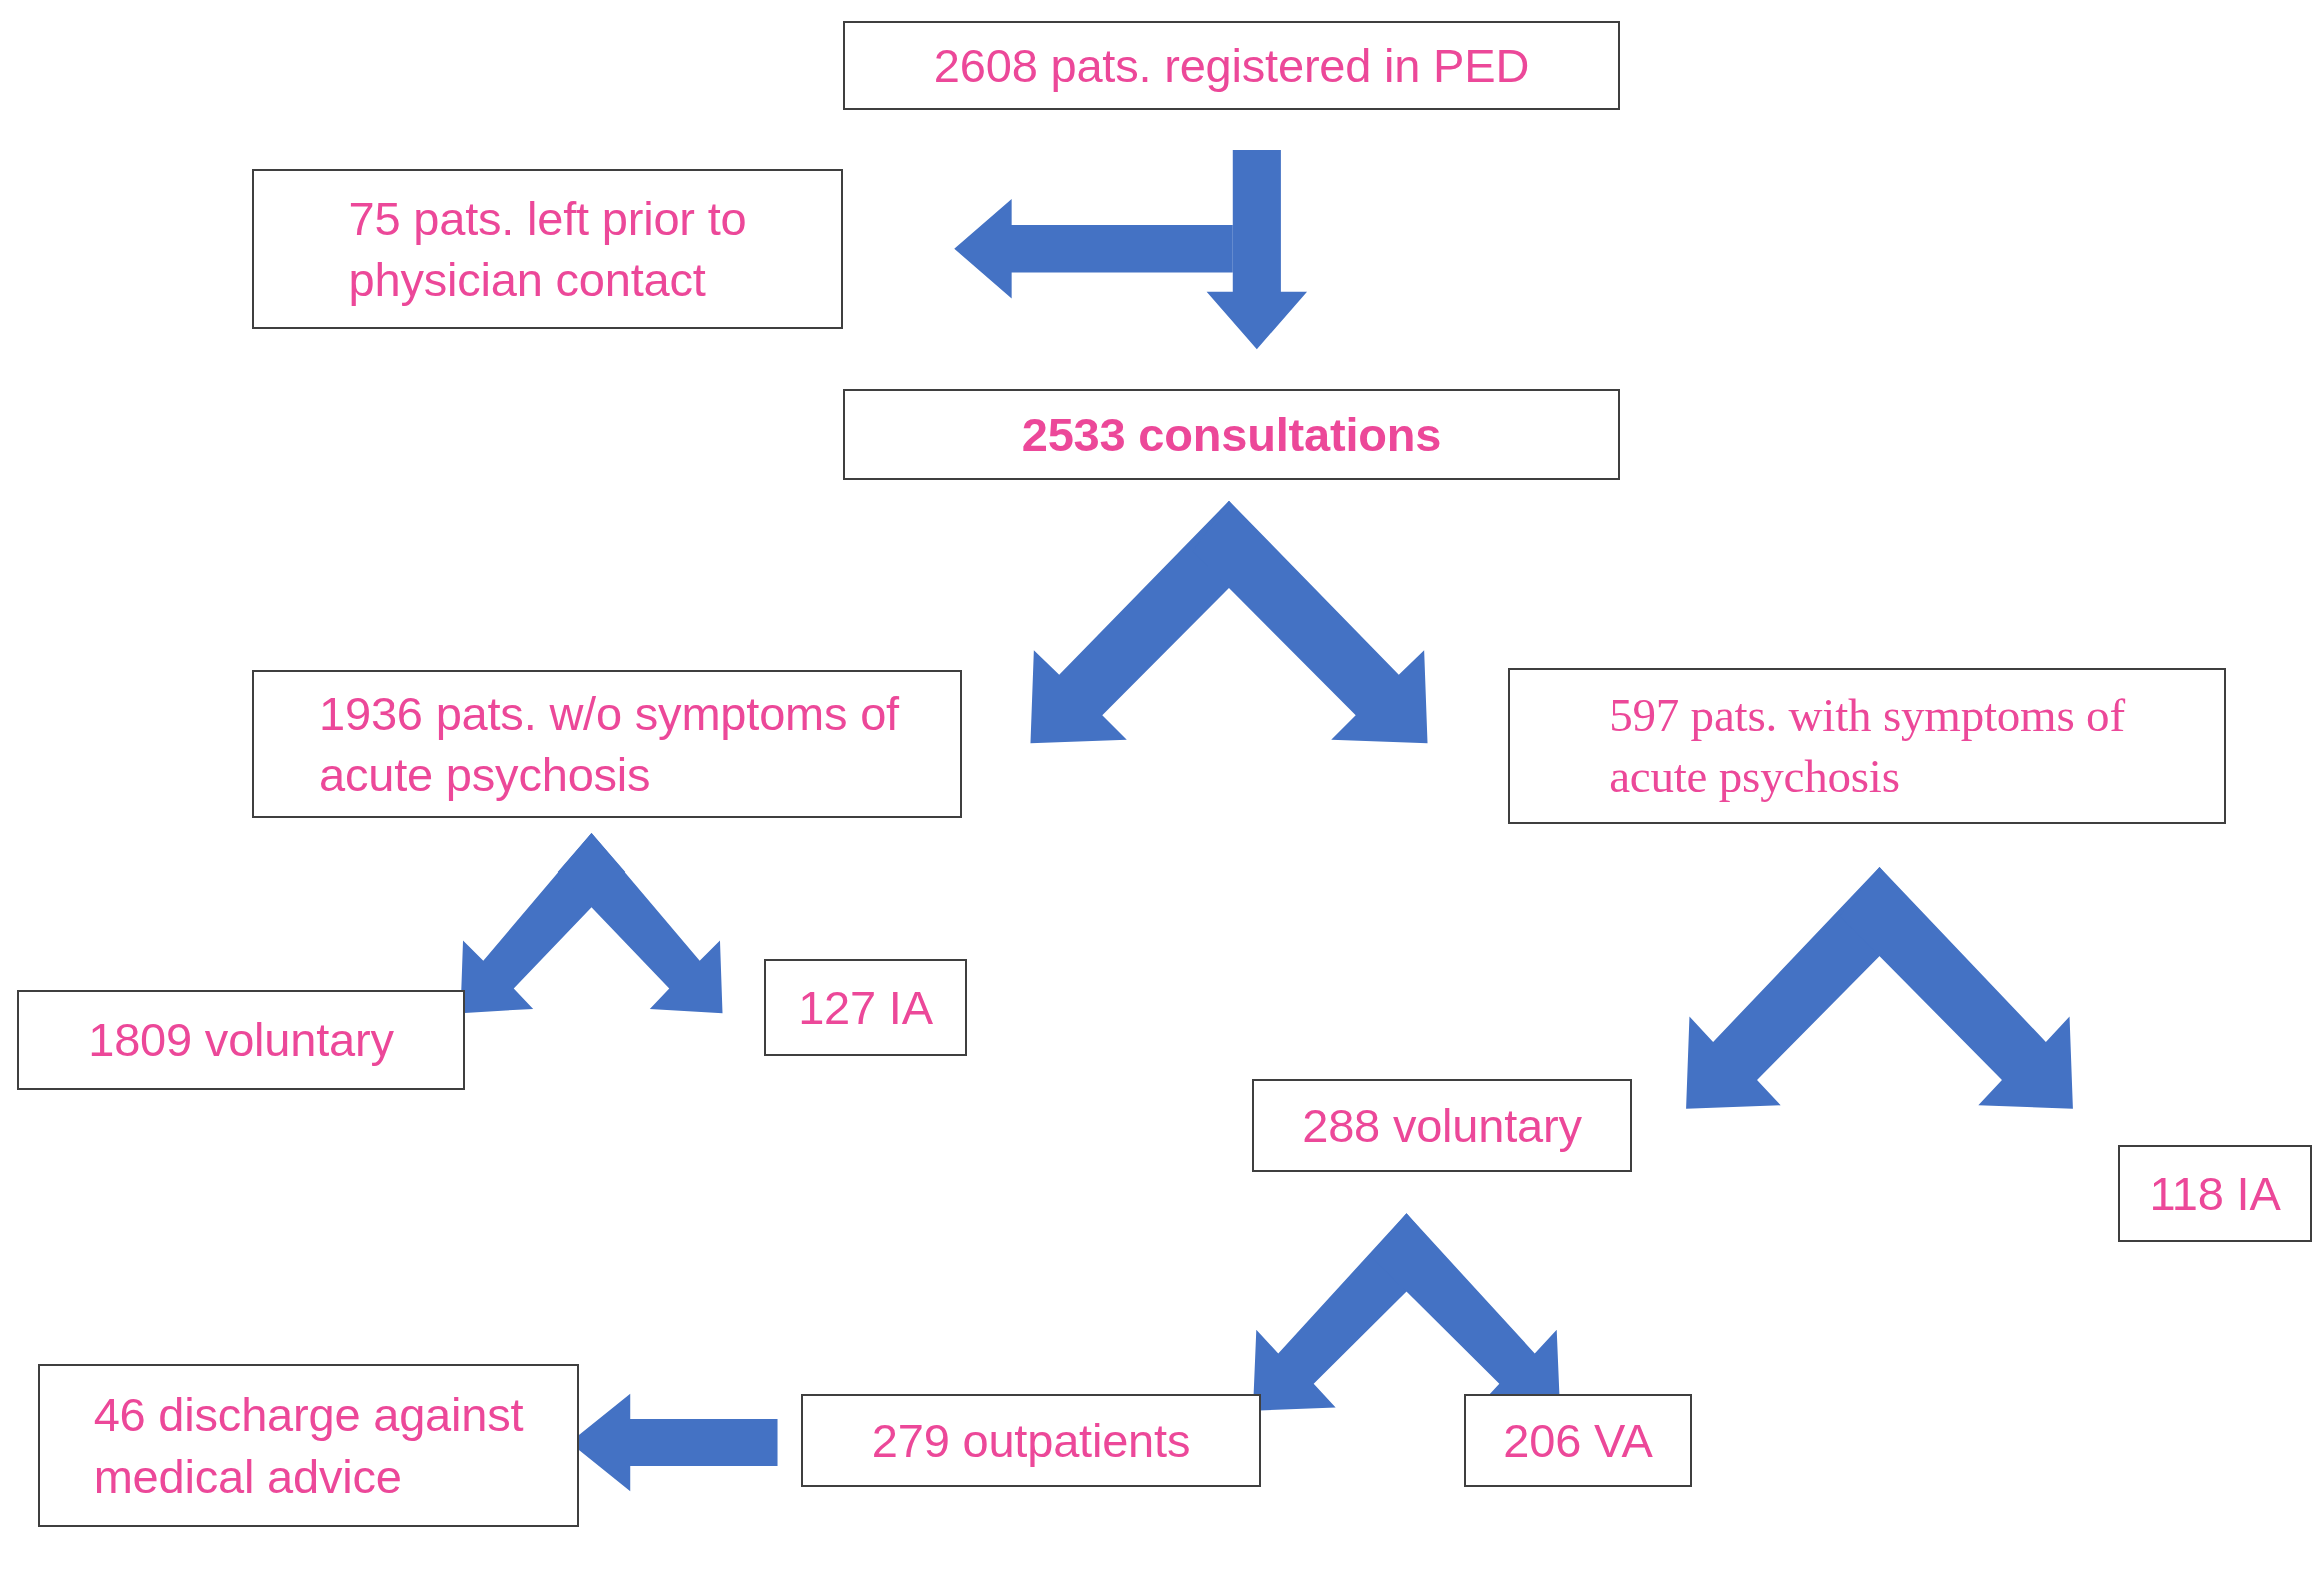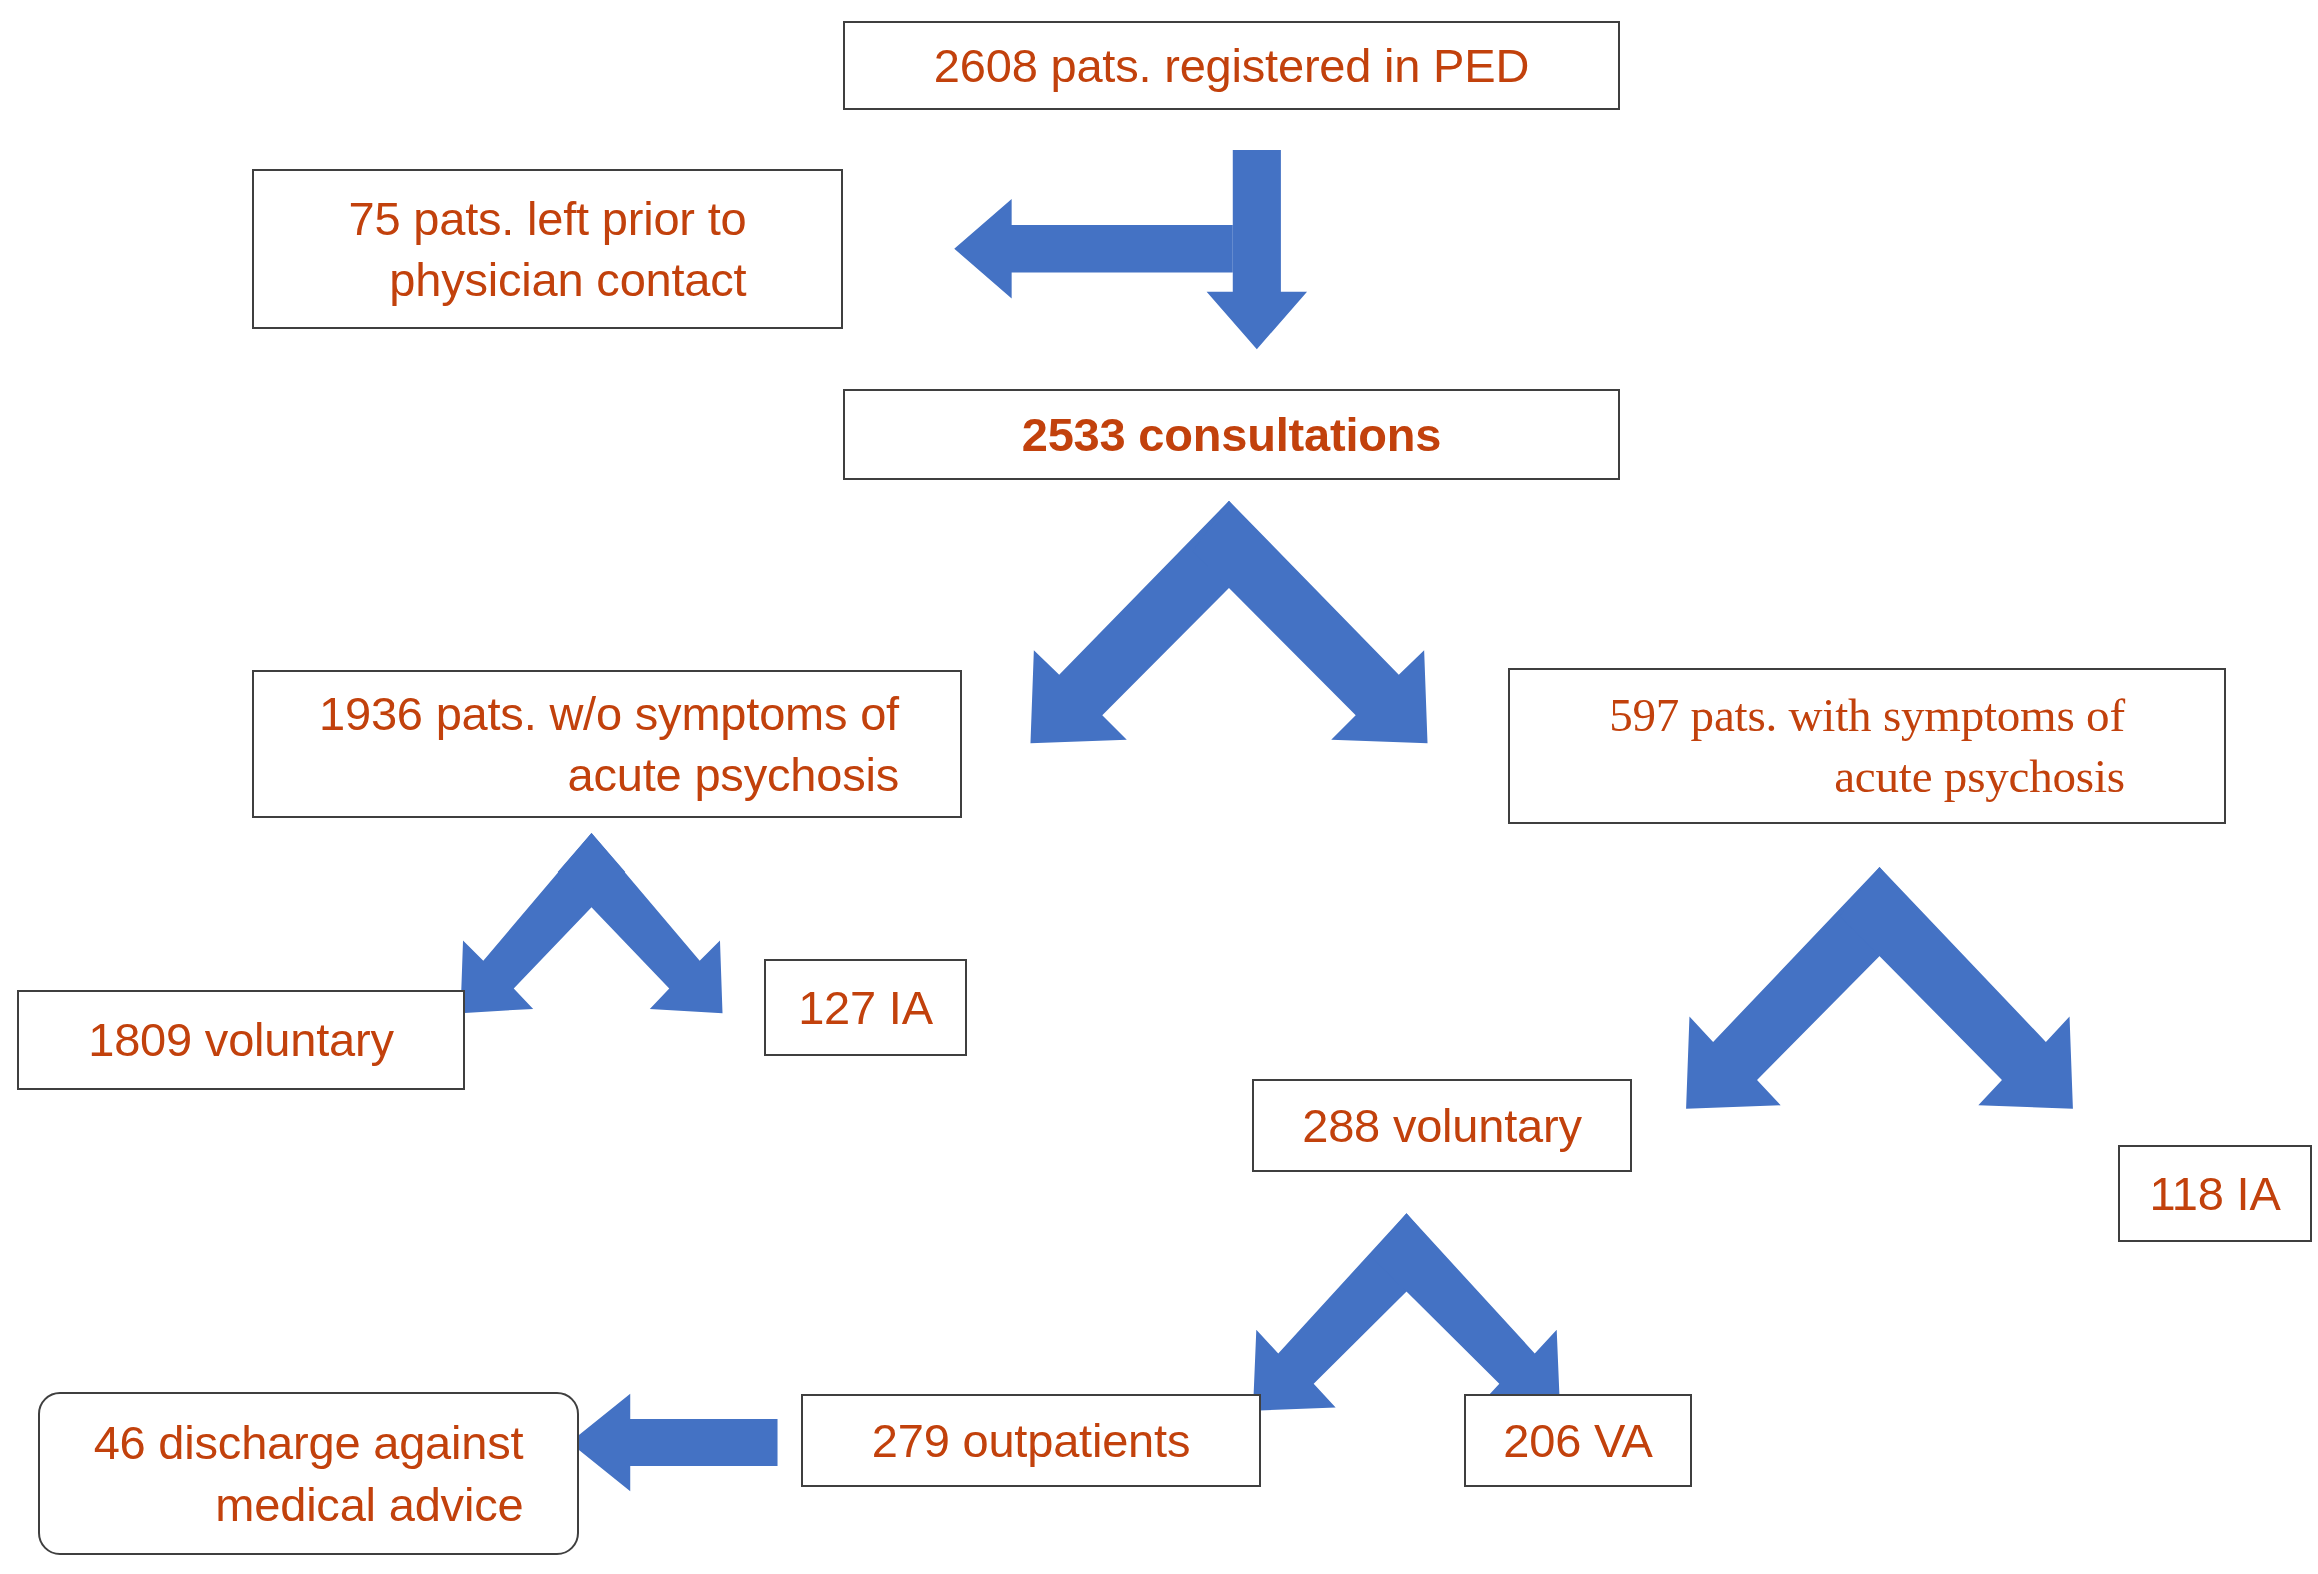--- a/index.html
+++ b/index.html
@@ -25,8 +25,8 @@
     display: flex;
     align-items: center;
     justify-content: center;
-    text-align: right;
-    color: #c2410c;
+    text-align: left;
+    color: #ec4899;
     font-family: "Liberation Sans", sans-serif;
     font-weight: 400;
     line-height: 1.30;

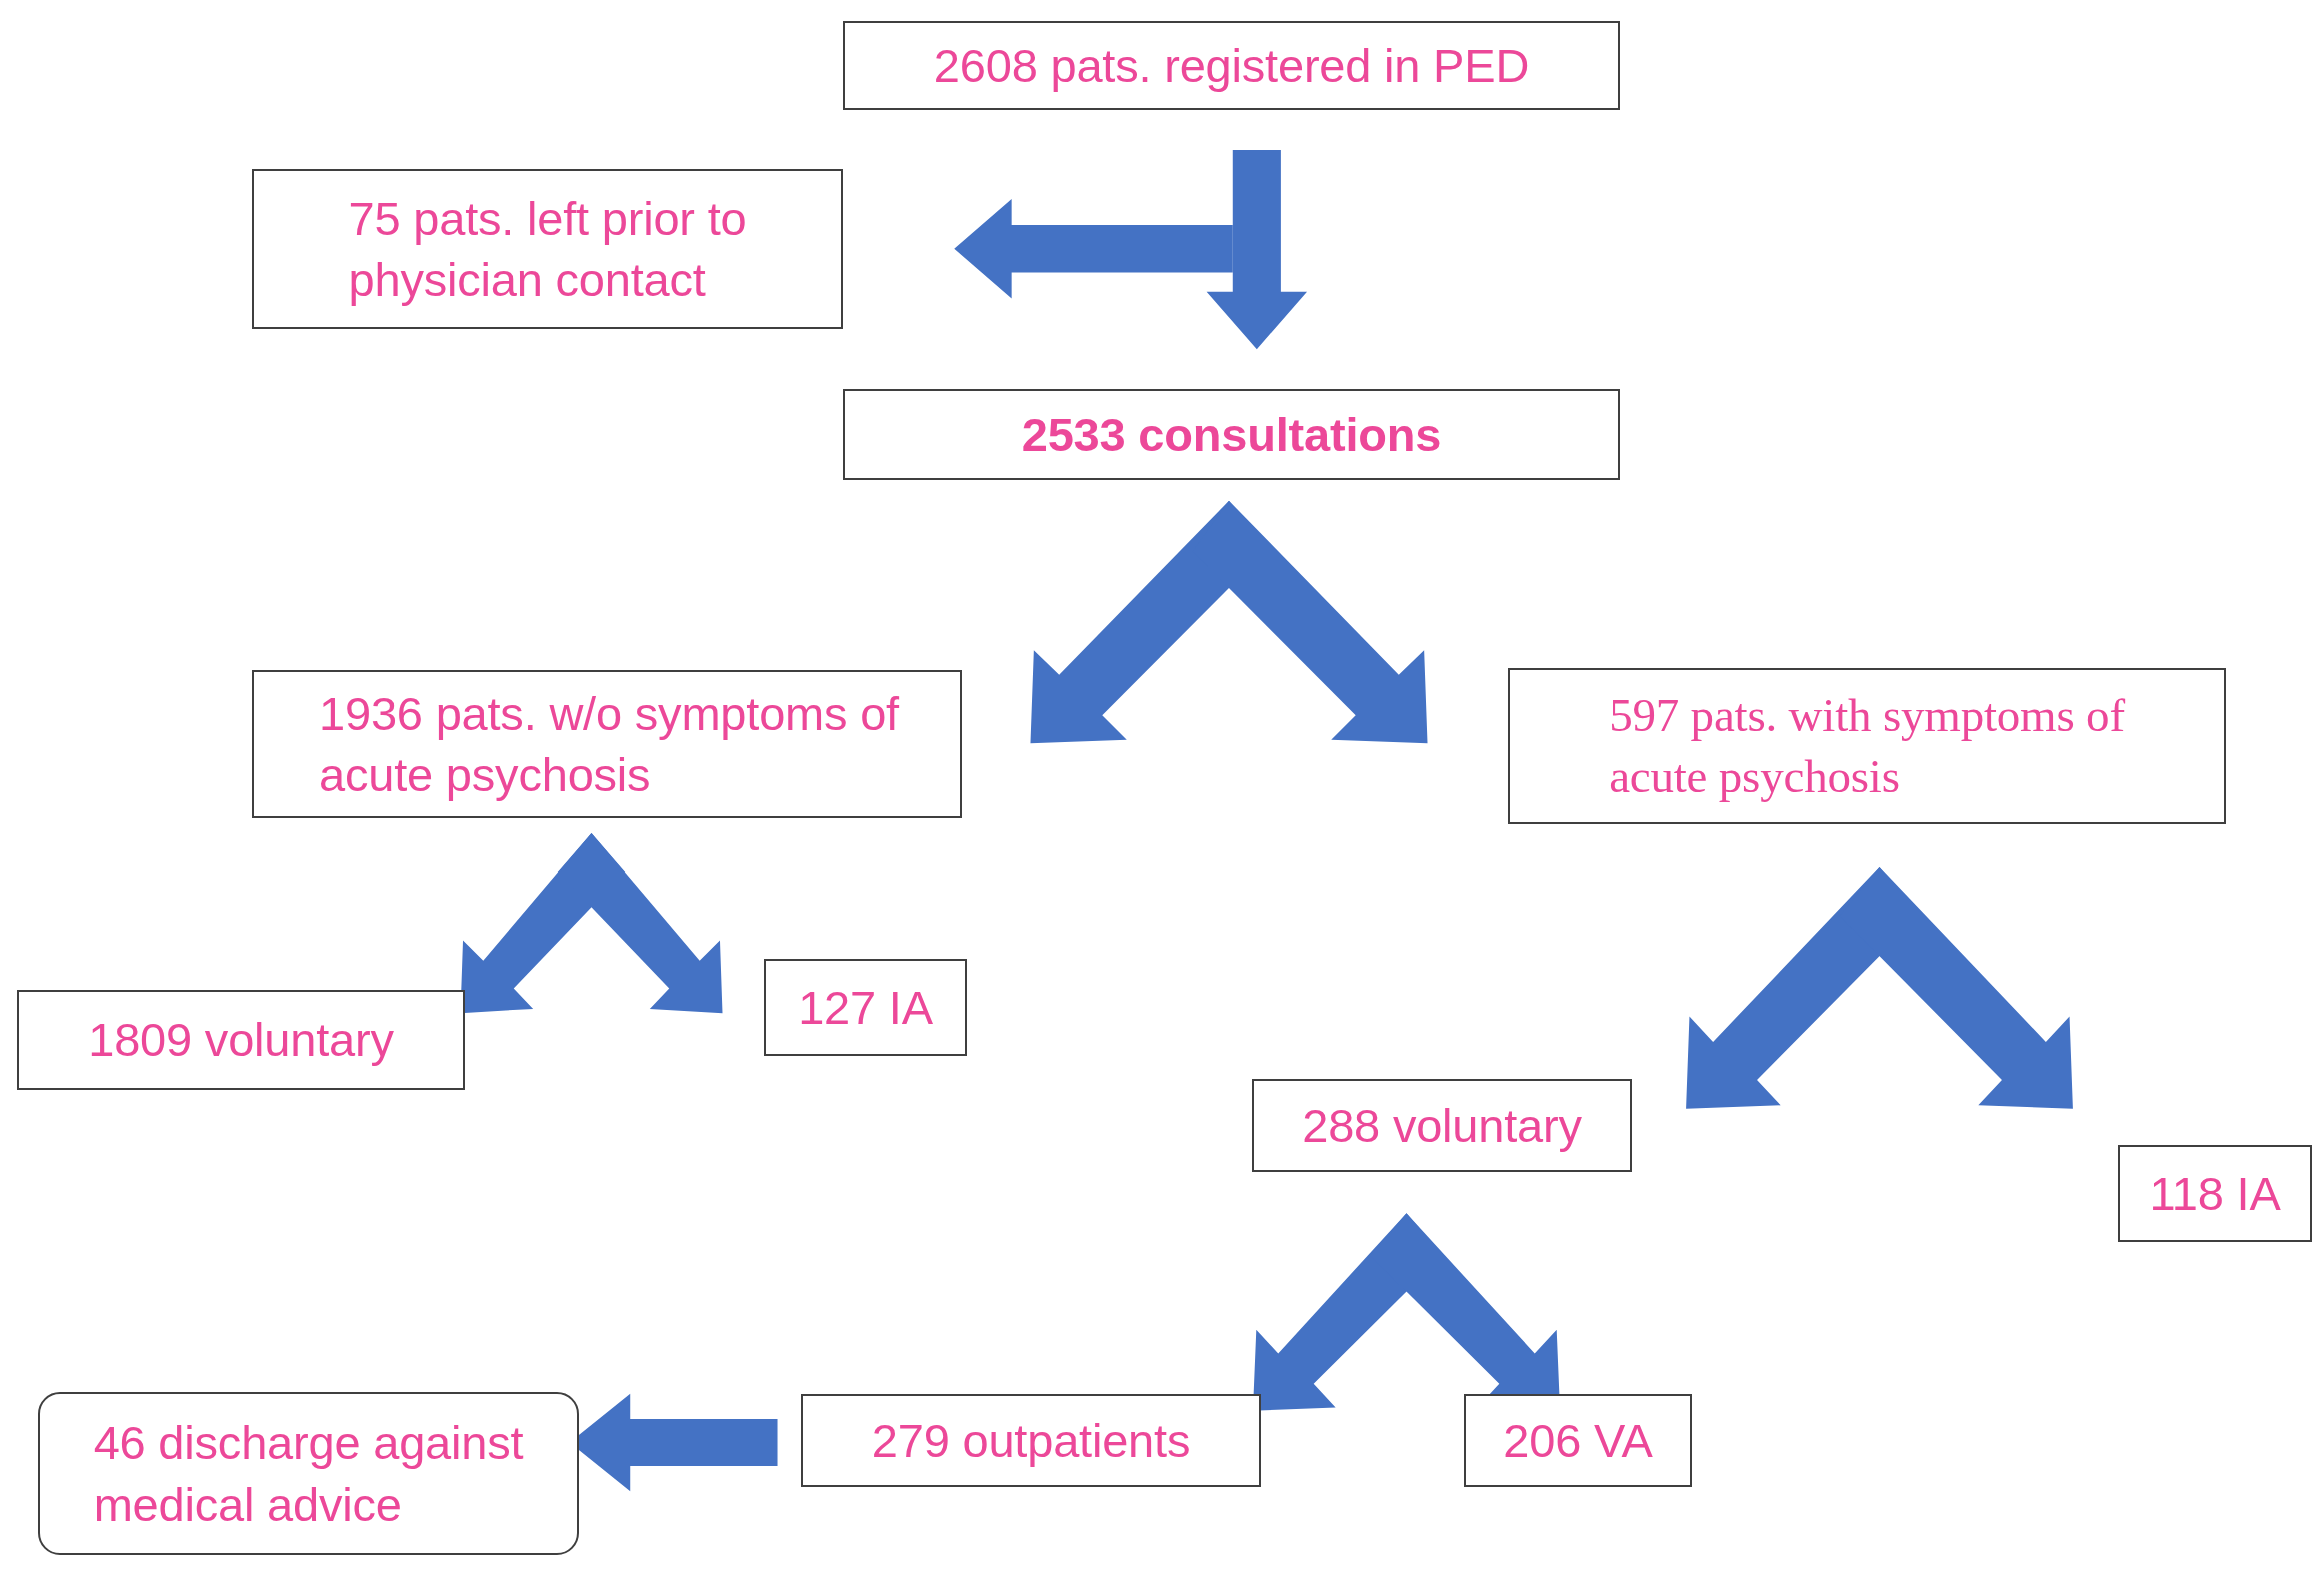--- a/index.html
+++ b/index.html
@@ -130,7 +130,7 @@
     <span class="node-label">206 VA</span>
   </div>
 
-  <div class="node fs-big" style="left:38px; top:1392px; width:541px; height:163px;border-radius:22px;">
+  <div class="node fs-big" style="left:38px; top:1364px; width:541px; height:163px;">
     <span class="node-label">46 discharge against
 medical advice</span>
   </div>

